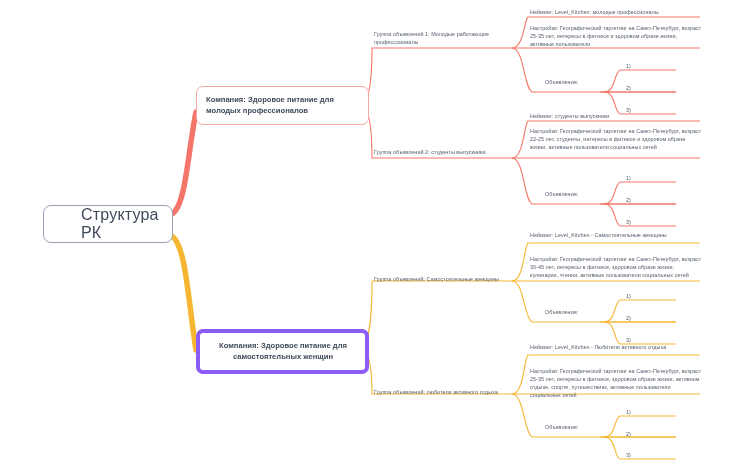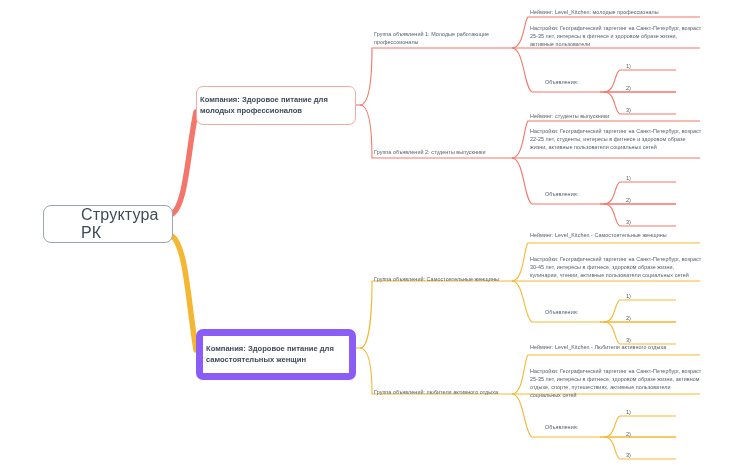--- a/index.html
+++ b/index.html
@@ -23,7 +23,7 @@
 
   
   .company{
-    width:160px;padding:7px 8px 8px 3px;border-radius:7px;background:#fff;
+    width:173px;padding:7px 8px 8px 9px;border-radius:7px;background:#fff;
     font-size:7.6px;line-height:1.45;color:#3f4a5a;font-weight:bold;
   }
   .company.red{border:1px solid #f4a9a2;}

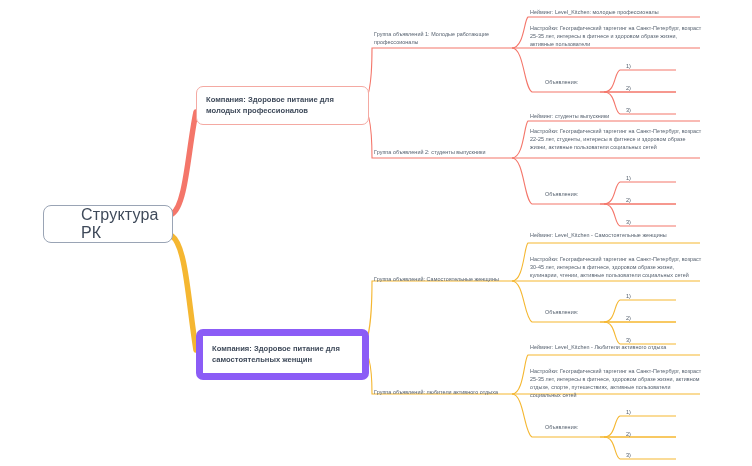--- a/index.html
+++ b/index.html
@@ -27,7 +27,7 @@
     font-size:7.6px;line-height:1.45;color:#3f4a5a;font-weight:bold;
   }
   .company.red{border:1px solid #f4a9a2;}
-  .company.amber{border:7px solid #8b5cf6;}
+  .company.amber{border:4px solid #8b5cf6;text-align:center;}
   #company1{left:196px;top:86px;}
   #company2{left:196px;top:329px;}
 

